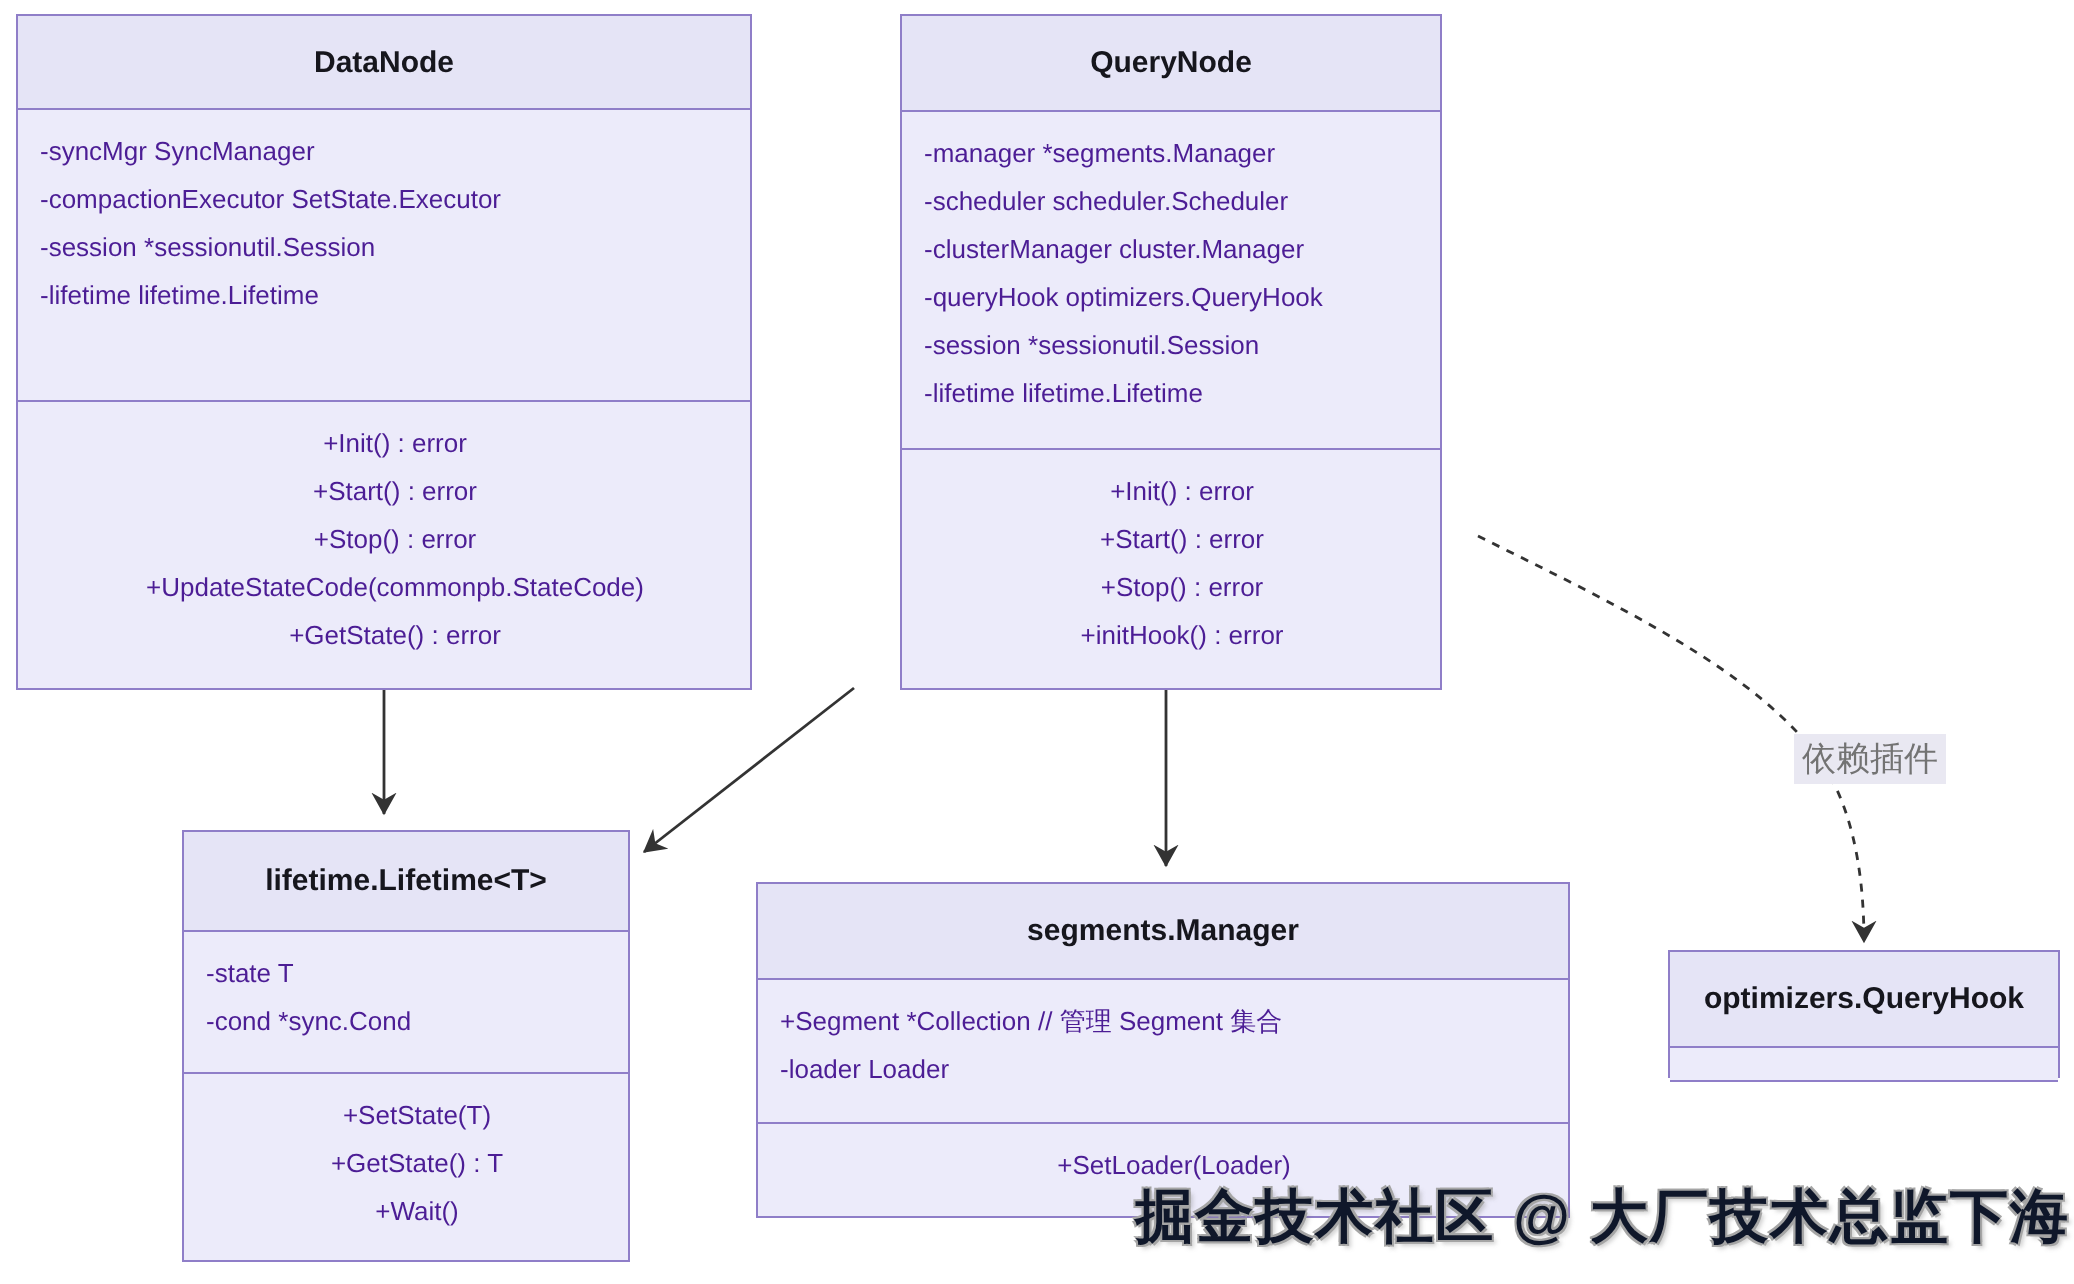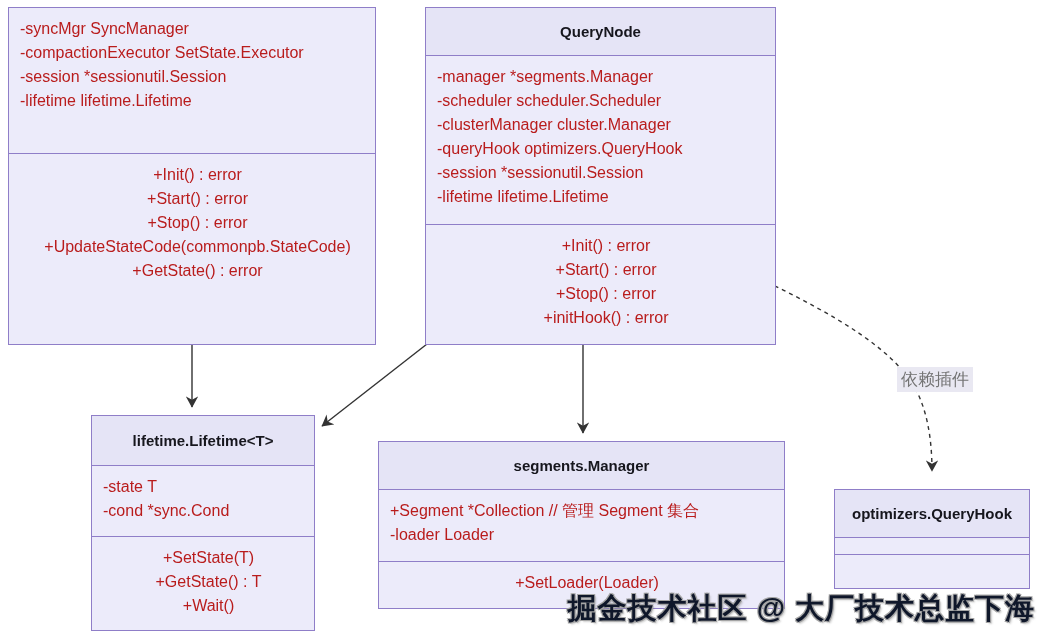--- a/index.html
+++ b/index.html
@@ -51,6 +51,7 @@
   </svg>
 
   <div class="uml-box" style="left:8px;top:7px;width:368px;height:338px">
+    <div class="uml-title" style="height:47px">DataNode</div>
     <div class="uml-section" style="height:145px">
       <div class="member">-syncMgr SyncManager</div>
       <div class="member">-compactionExecutor SetState.Executor</div>

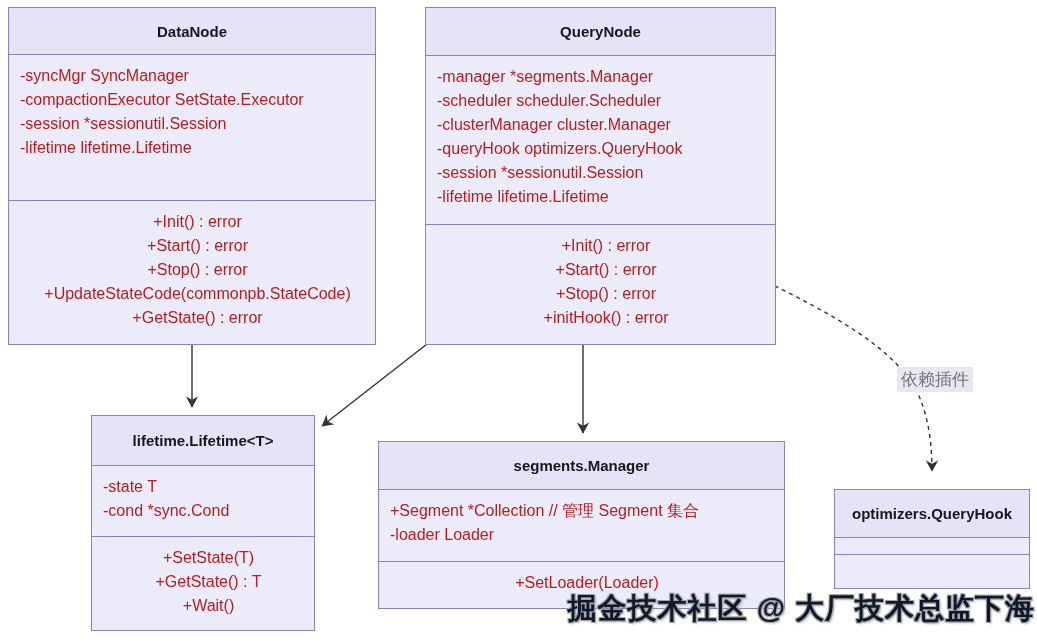--- a/index.html
+++ b/index.html
@@ -67,7 +67,7 @@
     </div>
   </div>
 
-  <div class="uml-box" style="left:425px;top:7px;width:351px;height:338px">
+  <div class="uml-box" style="left:450px;top:7px;width:271px;height:338px">
     <div class="uml-title" style="height:48px">QueryNode</div>
     <div class="uml-section" style="height:168px">
       <div class="member">-manager *segments.Manager</div>

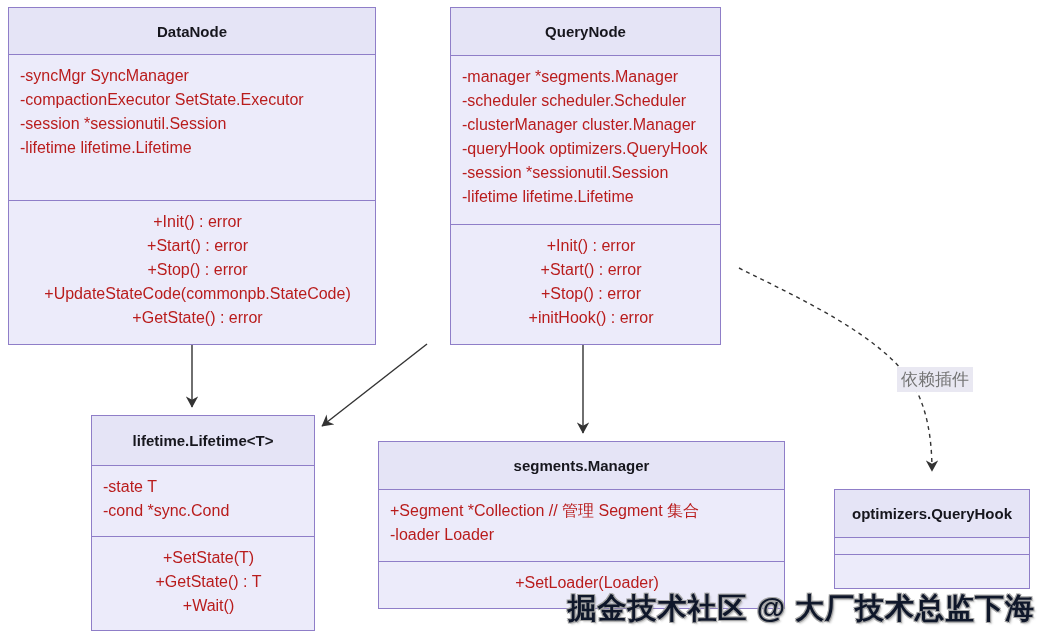--- a/index.html
+++ b/index.html
@@ -19,7 +19,7 @@
   .uml-section{flex:0 0 auto;box-sizing:border-box;padding:9px 0 0 11px;}
   .uml-section.divided{border-top:1.5px solid #8f7ec8;text-align:center;}
   .uml-section:first-of-type{border-top:none;}
-  .member{font-size:16px;line-height:24px;color:#b91c1c;white-space:nowrap;}
+  .member{font-size:13px;line-height:24px;color:#4c1d95;white-space:nowrap;}
   .uml-empty{flex:0 0 auto;box-sizing:border-box;border-top:1.5px solid #8f7ec8;background:#ecebfa;}
   #edges{position:absolute;left:0;top:0;z-index:1;}
   .uml-box{z-index:2;}

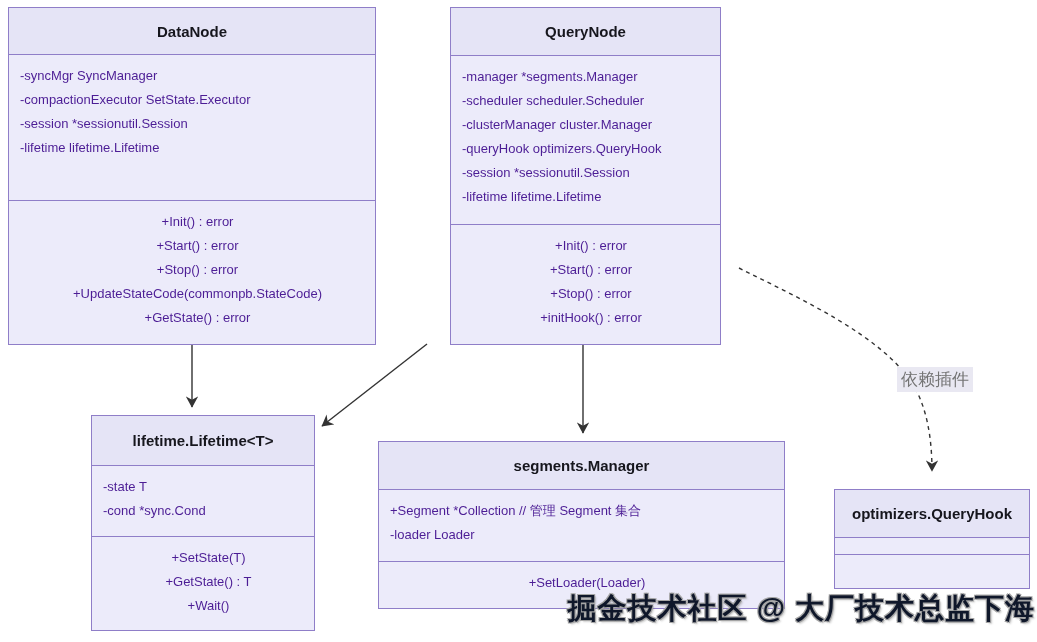--- a/index.html
+++ b/index.html
@@ -109,7 +109,7 @@
     </div>
   </div>
 
-  <div class="uml-box" style="left:834px;top:489px;width:196px;height:100px">
+  <div class="uml-box" style="left:834px;top:475px;width:196px;height:64px">
     <div class="uml-title" style="height:47px;border-bottom:none">optimizers.QueryHook</div>
     <div class="uml-empty" style="height:17px"></div>
     <div class="uml-empty" style="flex:1 1 auto"></div>

